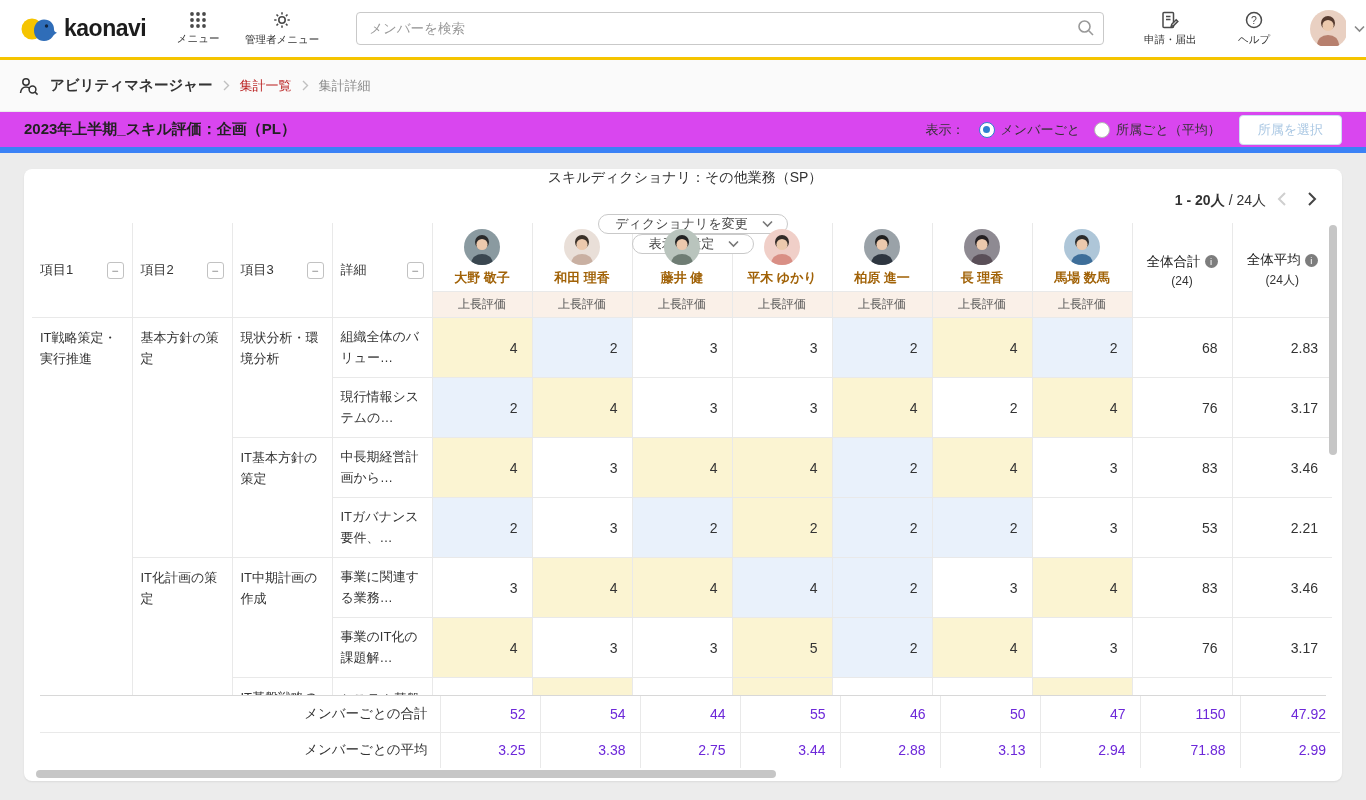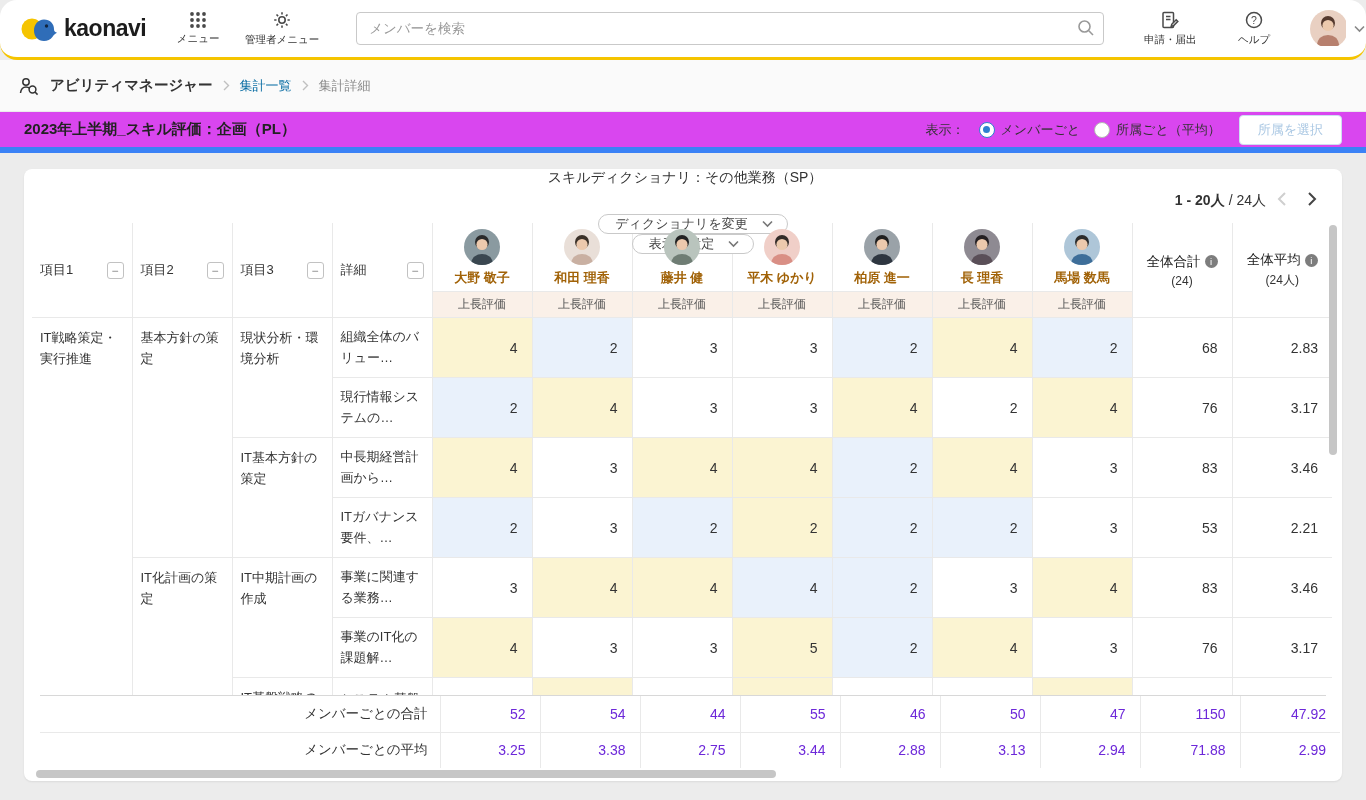--- a/index.html
+++ b/index.html
@@ -15,7 +15,7 @@
        font-family:"Liberation Sans","DejaVu Sans",sans-serif;color:#333;}
   
   .topbar{height:60px;background:#fff;border-bottom:3px solid var(--accent);
-          display:flex;align-items:center;border-radius:17px;}
+          display:flex;align-items:center;}
   .logo{display:flex;align-items:center;gap:6px;padding:0 10px 0 20px;cursor:pointer;}
   .logo-text{font-size:23px;font-weight:bold;color:#1c1c1c;letter-spacing:-0.5px;}
   .topbar-item{display:flex;flex-direction:column;align-items:center;justify-content:center;

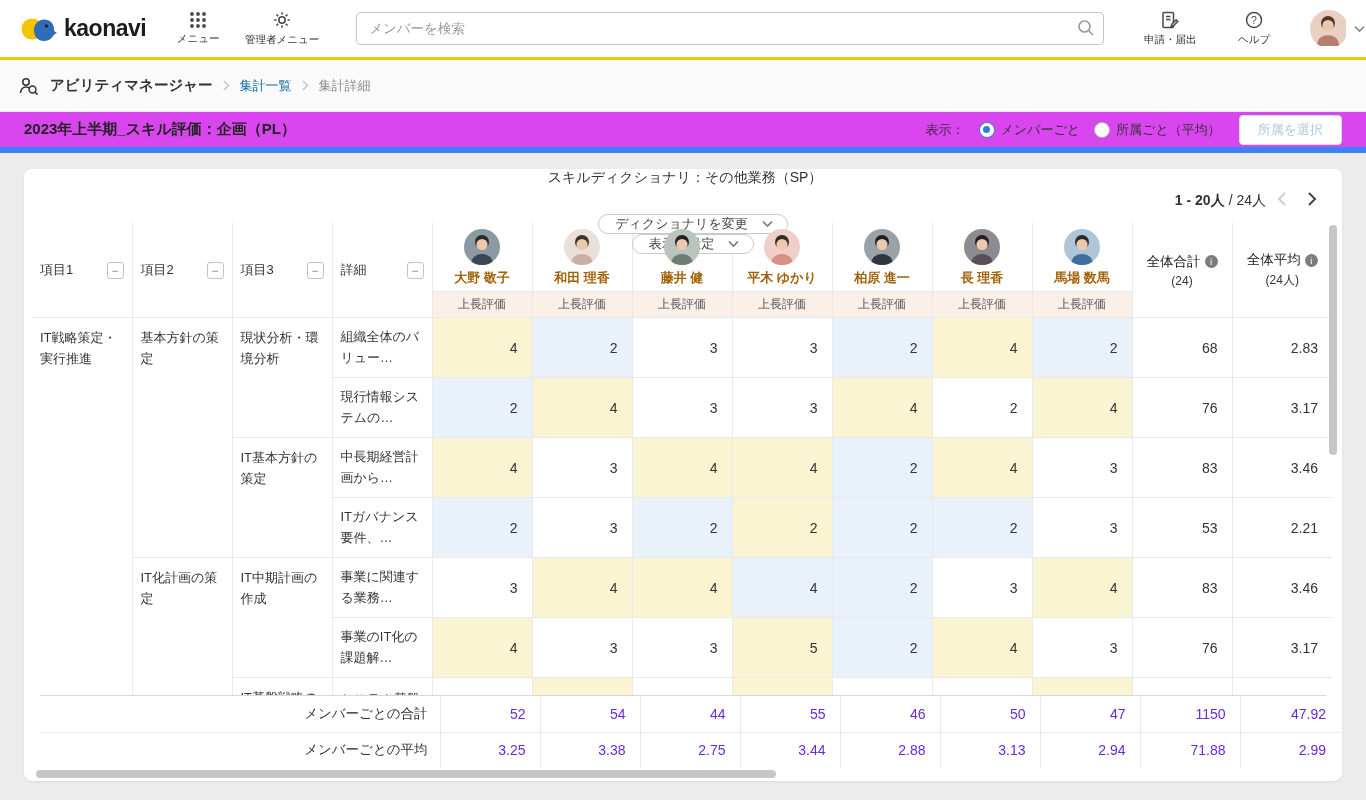--- a/index.html
+++ b/index.html
@@ -35,7 +35,7 @@
   .crumbbar{height:52px;background:#fafafa;border-bottom:1px solid #ebebeb;
             display:flex;align-items:center;padding:0 16px;gap:10px;}
   .crumb-app{font-size:14.5px;font-weight:bold;color:#333;cursor:pointer;}
-  .crumb-link{font-size:13px;color:#0369a1;cursor:pointer;}
+  .crumb-link{font-size:13px;color:#b91c1c;cursor:pointer;}
   .crumb-cur{font-size:13px;color:#888;}
   
   .toolbar{height:41px;background:#d946ef;border-bottom:6px solid #3b82f6;

